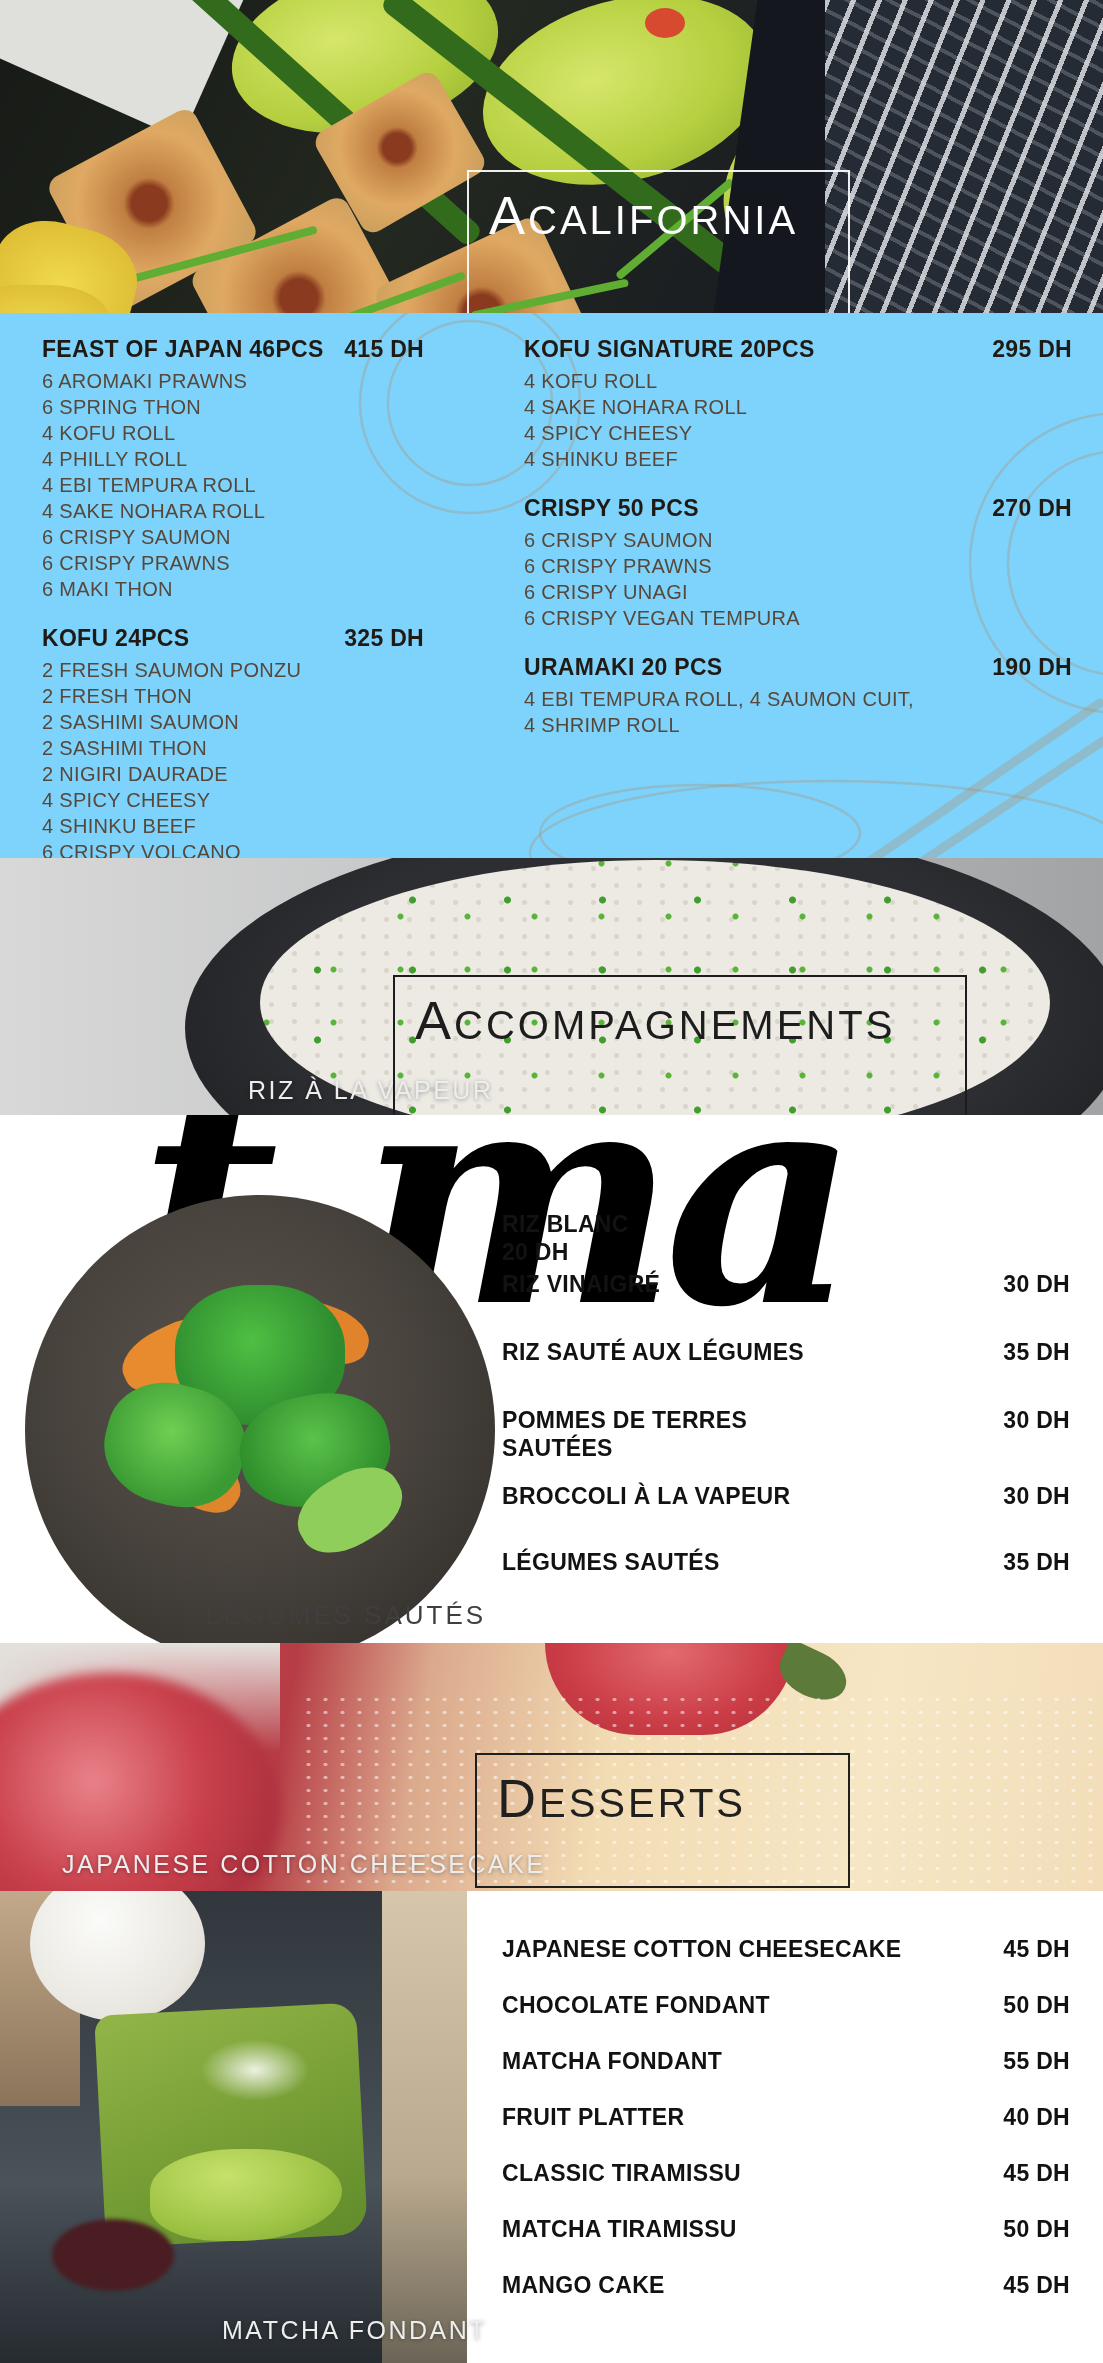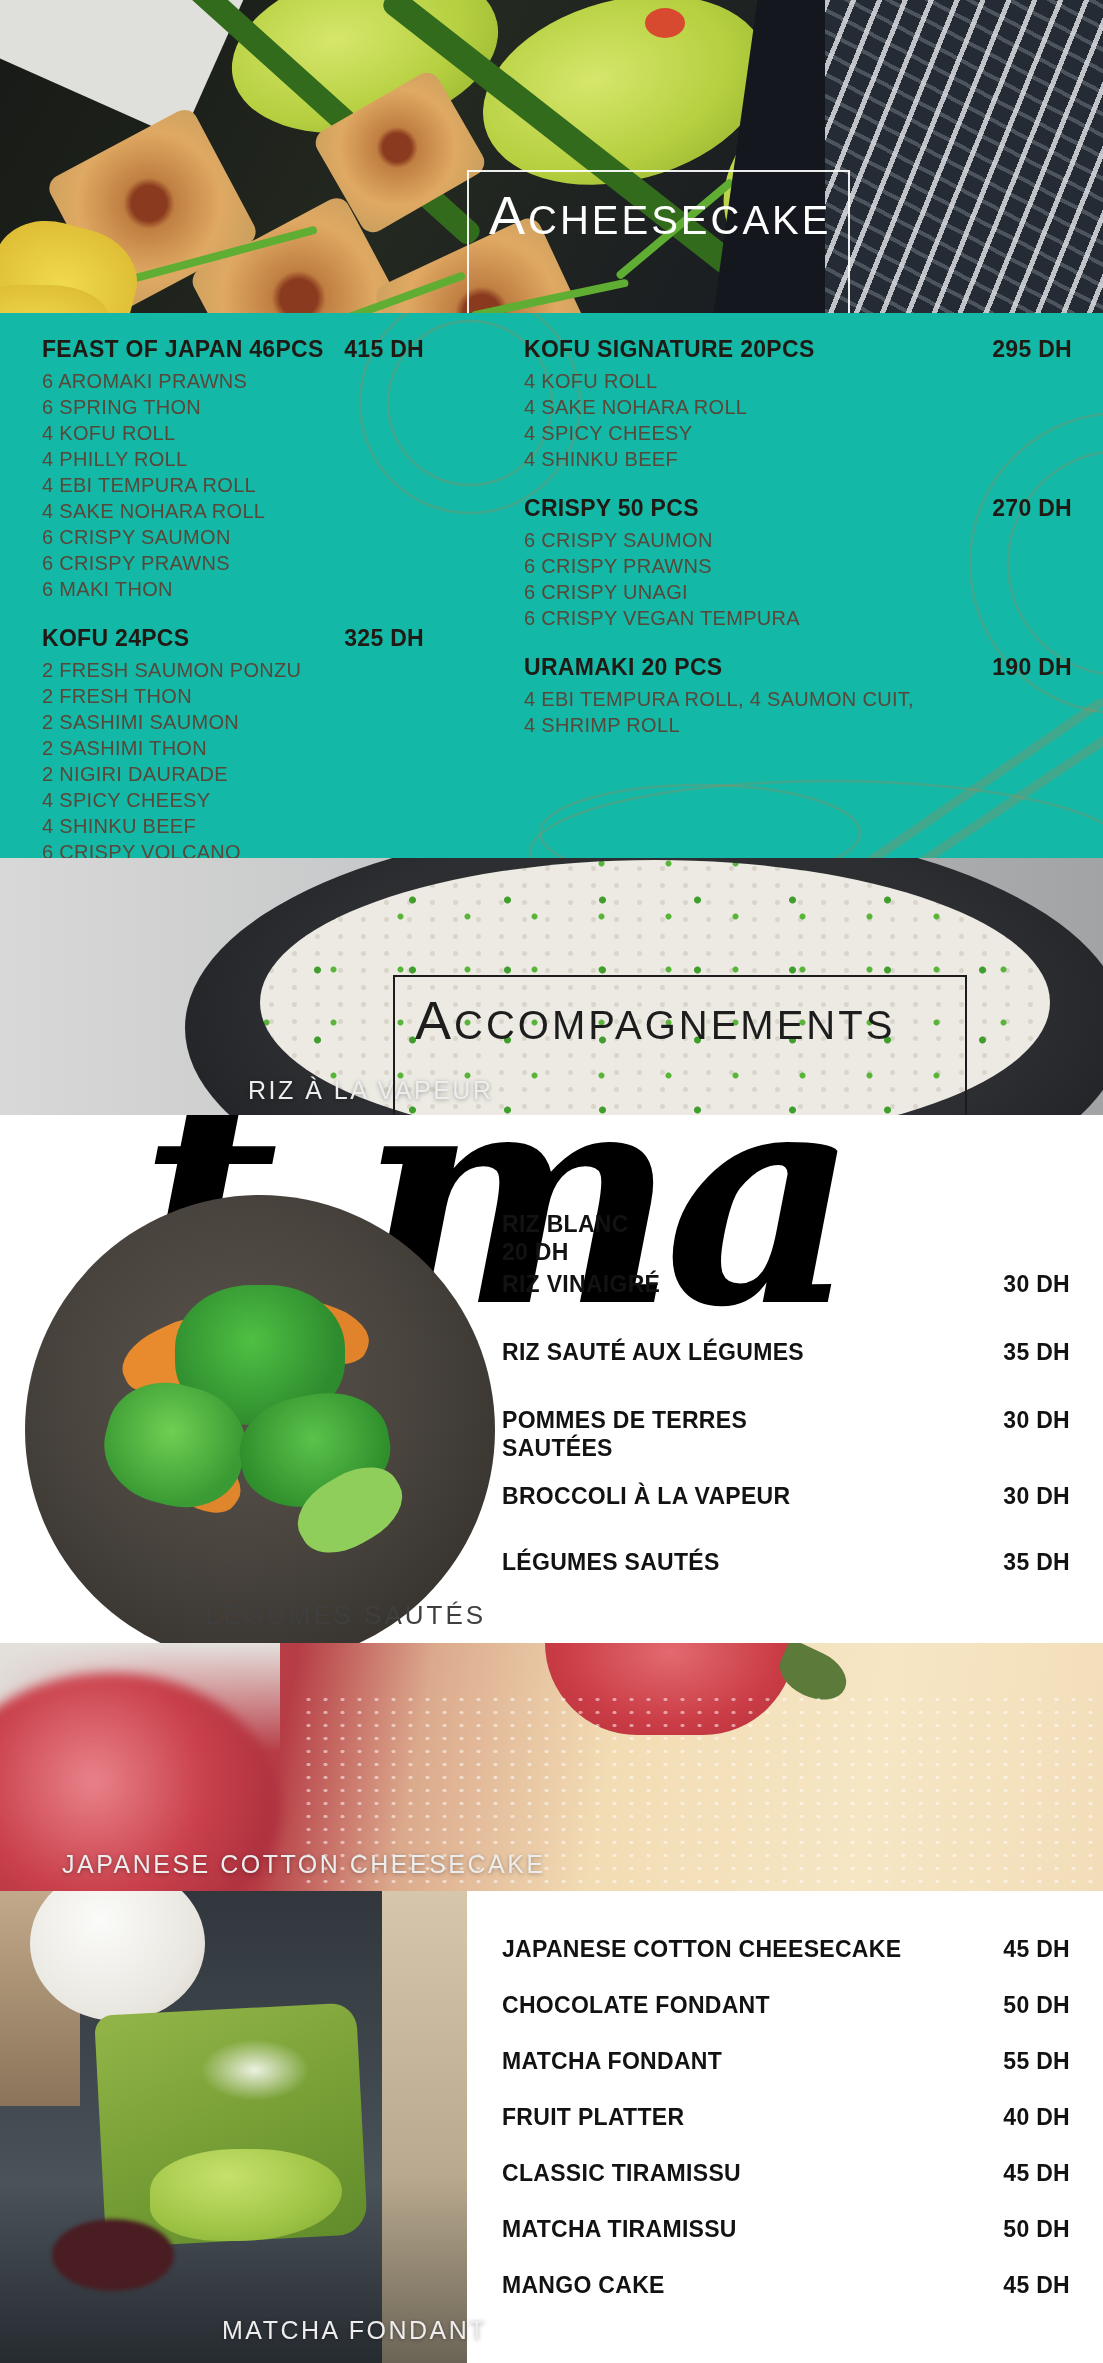--- a/index.html
+++ b/index.html
@@ -131,7 +131,7 @@
   </div>
 
   <div class="sec-title title-assort">
-    <div class="t"><span class="t-first">A</span><span class="t-rest">CHEESECAKE</span></div>
+    <div class="t"><span class="t-first">A</span><span class="t-rest">CALIFORNIA</span></div>
   </div>
 
   <div class="assort">

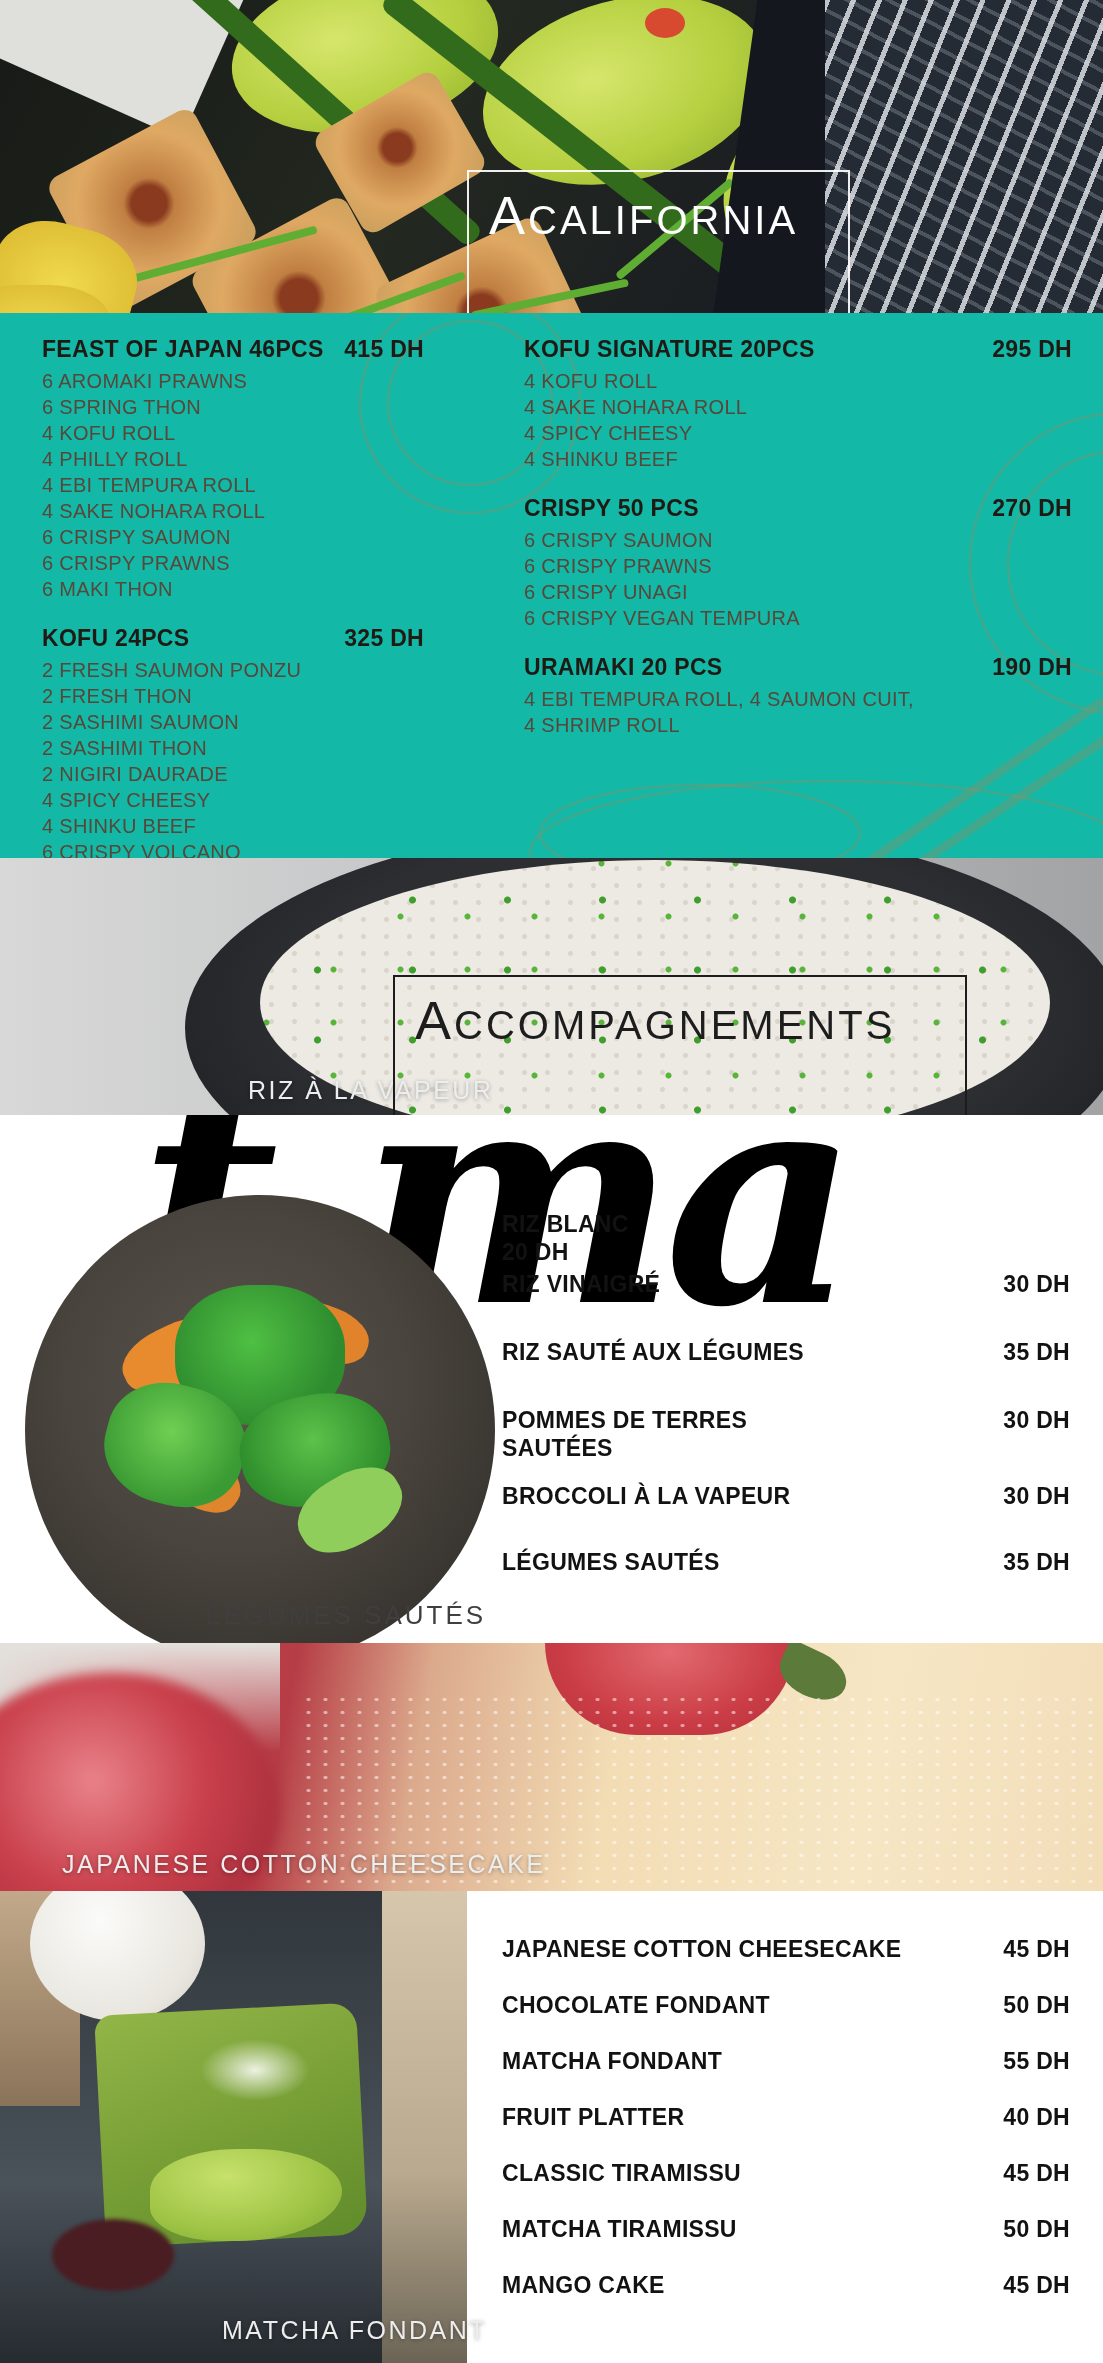--- a/index.html
+++ b/index.html
@@ -60,7 +60,7 @@
   .mberry{position:absolute;left:52px;top:328px;width:122px;height:72px;border-radius:50%;background:#4a1d22;filter:blur(2px);}
 
   
-  .assort{position:absolute;left:0;top:313px;width:1103px;height:545px;background:#14b8a6;overflow:hidden;}
+  .assort{position:absolute;left:0;top:313px;width:1103px;height:545px;background:#7dd3fc;overflow:hidden;}
   .sketch{position:absolute;left:0;top:0;}
   .acol{position:absolute;top:22px;}
   .acol1{left:42px;width:382px;}

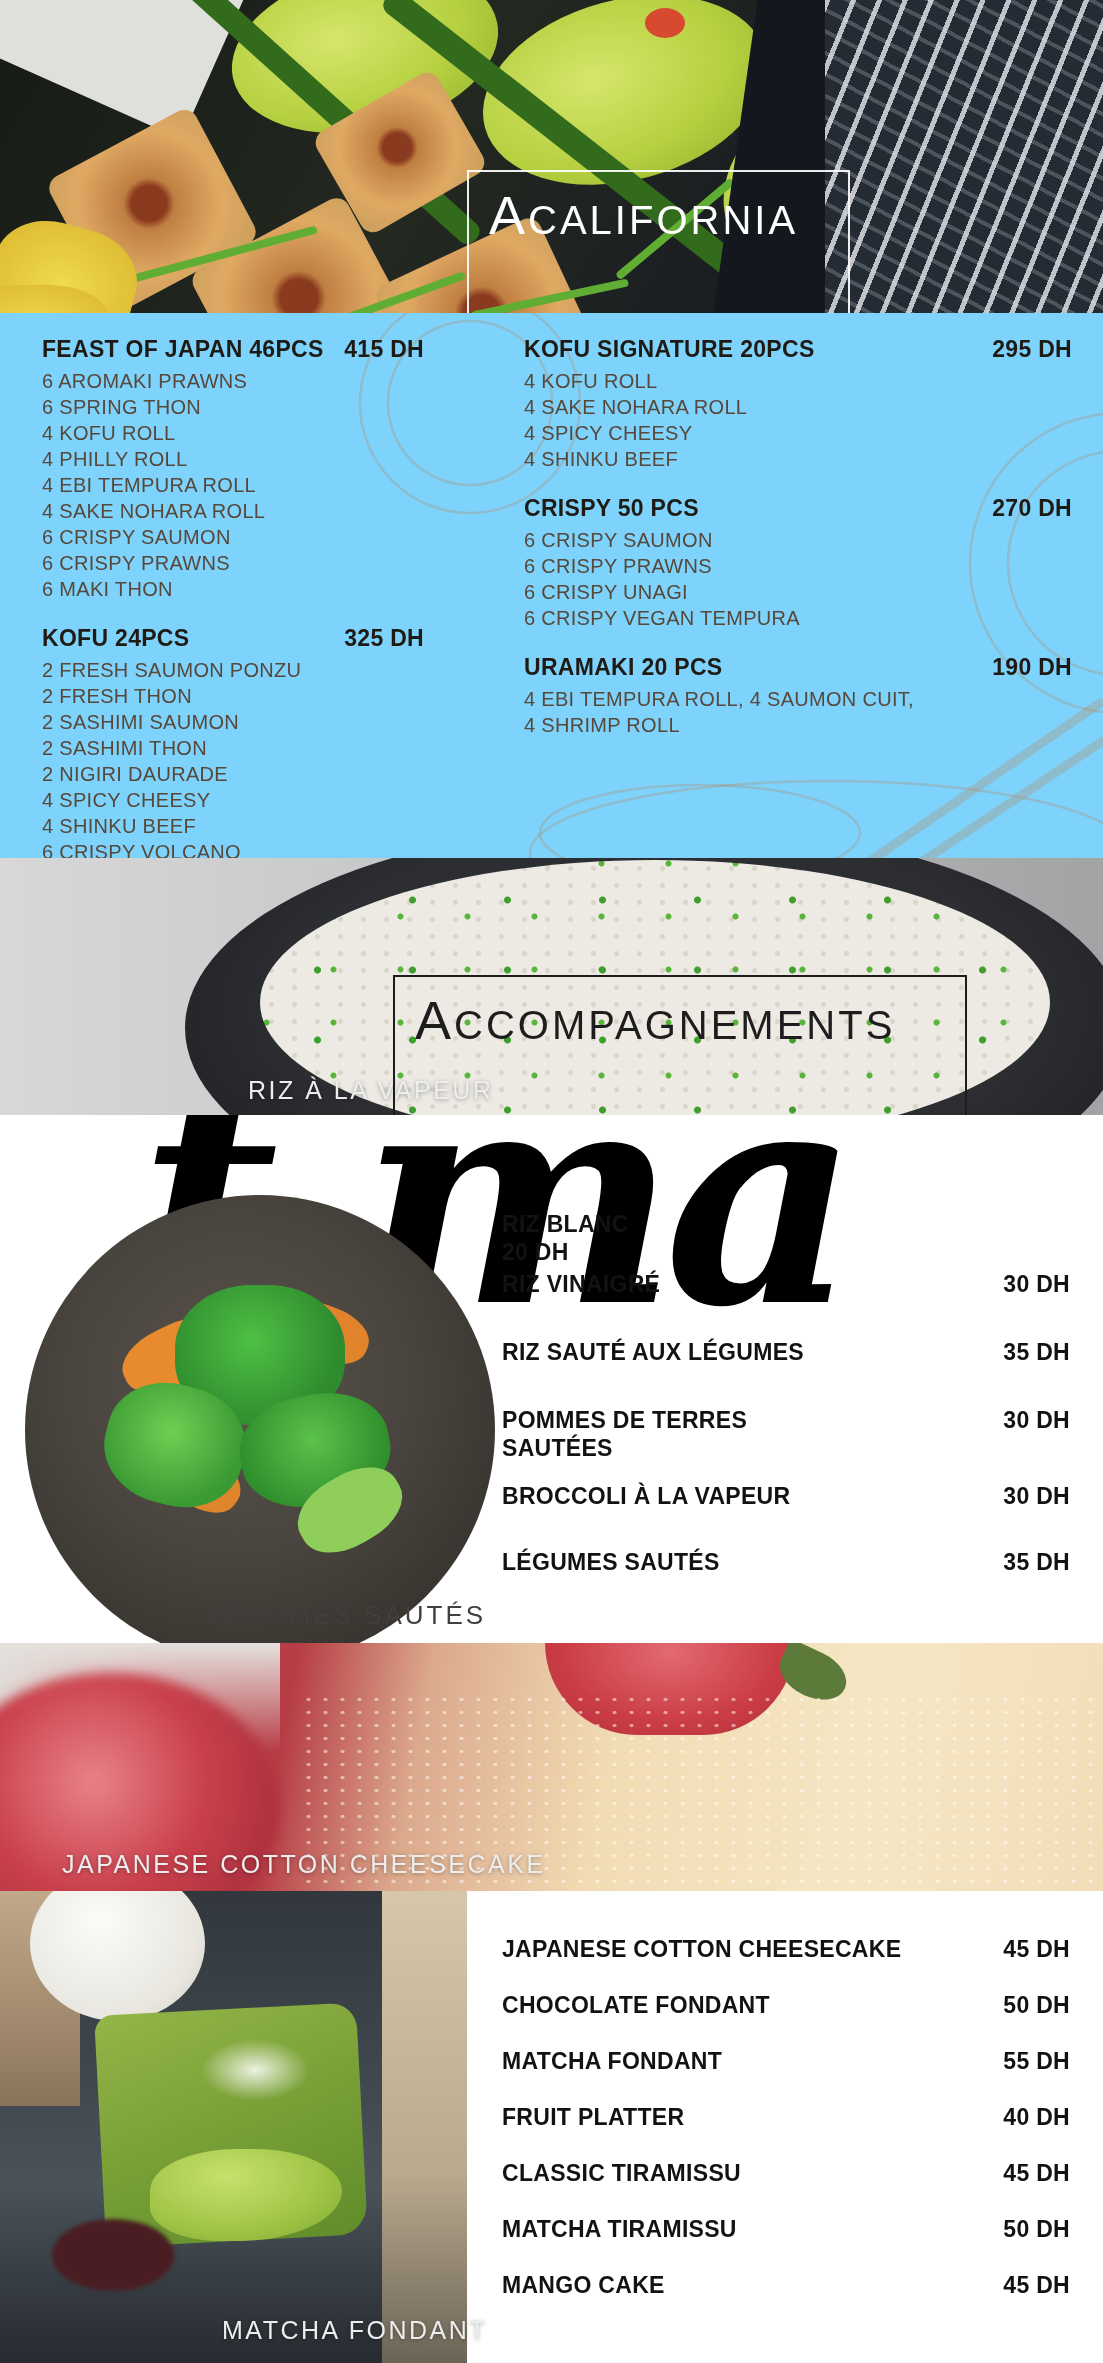--- a/index.html
+++ b/index.html
@@ -282,6 +282,9 @@
   </div>
   <div class="photo-caption" style="left:62px;top:1850px;">JAPANESE COTTON CHEESECAKE</div>
 
+  <div class="sec-title title-dess">
+    <div class="t"><span class="t-first">D</span><span class="t-rest">ESSERTS</span></div>
+  </div>
 
   <div class="matcha">
     <div class="mtan"></div>

